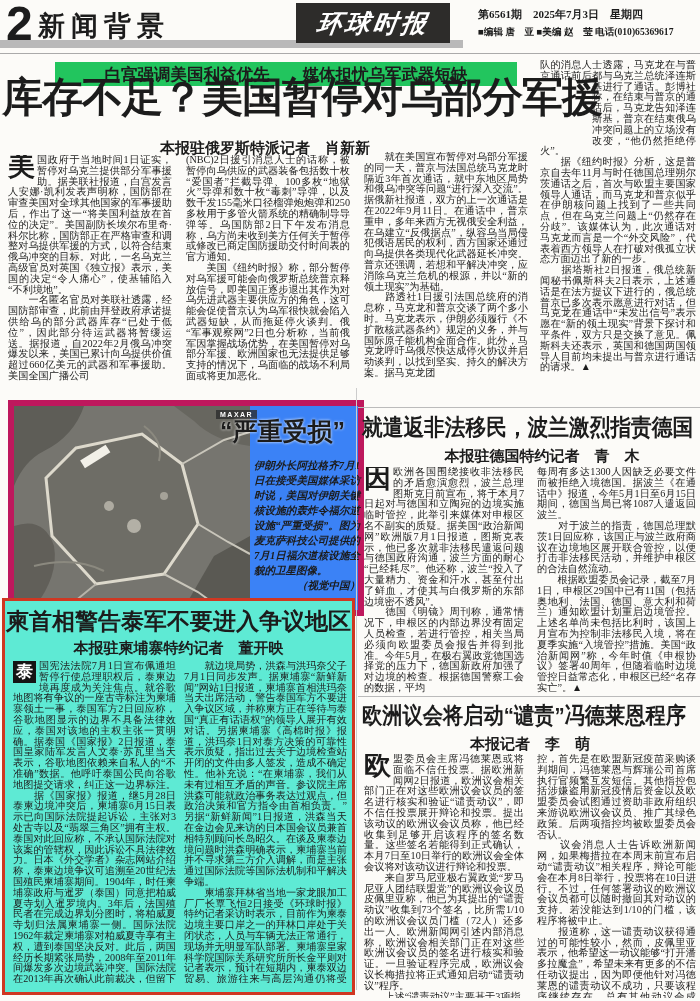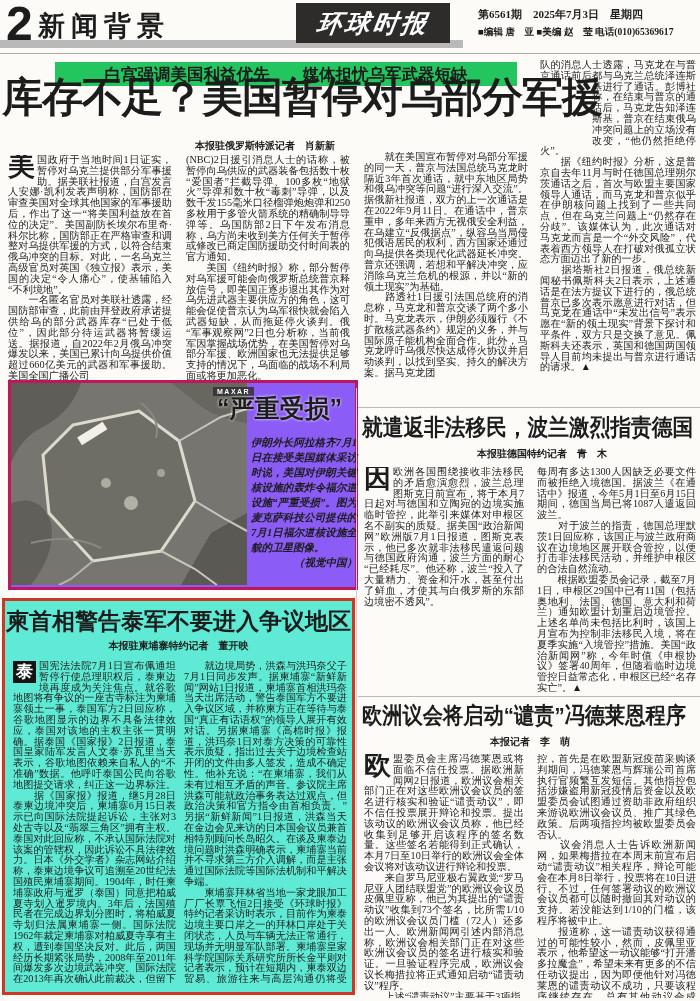--- a/index.html
+++ b/index.html
@@ -29,7 +29,7 @@
   .lead-headline{position:absolute;left:2px;top:72px;width:596px;white-space:nowrap;
           font-family:"Liberation Sans",sans-serif;font-weight:900;font-size:41px;
           line-height:50px;letter-spacing:-1px;}
-  .byline{font-weight:bold;font-size:10px;text-align:center;}
+  .byline{font-weight:bold;font-size:15px;text-align:center;}
   .lead-byline{position:absolute;left:0;top:139px;width:530px;}
   .bodycol{position:absolute;text-align:justify;font-size:10.2px;line-height:10.8px;
           overflow:hidden;}

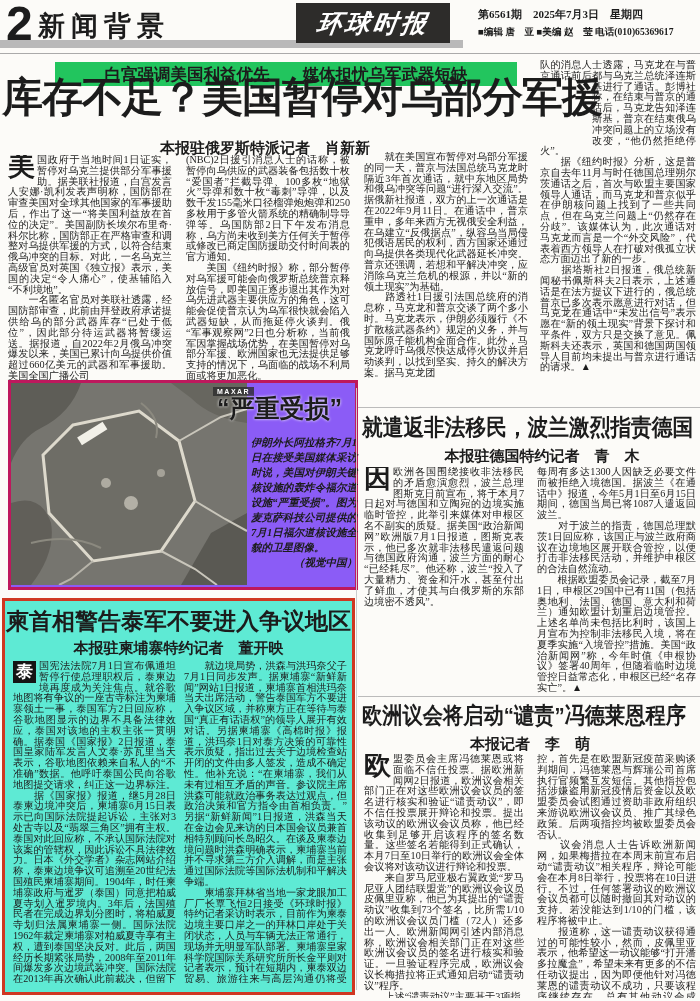--- a/index.html
+++ b/index.html
@@ -46,8 +46,8 @@
            font-family:"Liberation Sans",sans-serif;font-weight:900;font-size:17px;
            line-height:22px;text-align:center;margin:0 3px 1px 0;}
   
-  .photo-block{position:absolute;left:8px;top:380px;width:344px;height:204px;
-           border:3px solid #be185d;background:#8b5cf6;}
+  .photo-block{position:absolute;left:8px;top:400px;width:344px;height:204px;
+           border:6px solid #be185d;background:#3b82f6;}
   .sat{position:absolute;left:0;top:0;width:236px;height:202px;}
   .maxar{position:absolute;left:202px;top:4px;background:rgba(45,45,45,.8);color:#fff;
            font-family:"Liberation Sans",sans-serif;font-weight:bold;font-size:7px;

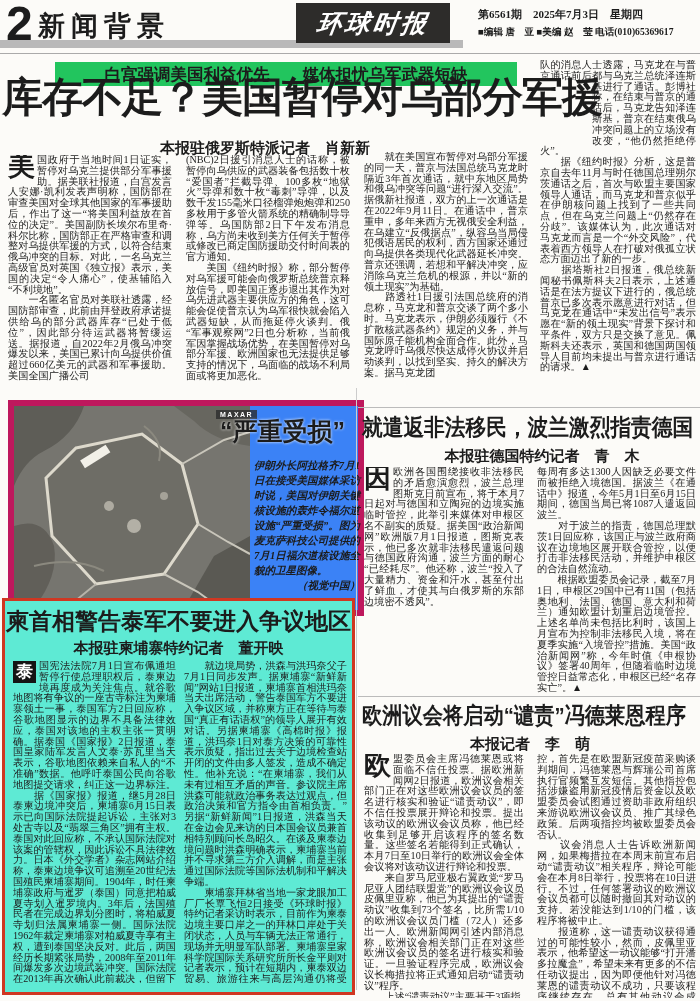--- a/index.html
+++ b/index.html
@@ -169,6 +169,7 @@
   <div class="byline pol-byline">本报驻德国特约记者　青　木</div>
   <div class="bodycol polc1">
     <p><span class="dropcap">因</span><span>欧洲各国围绕接收非法移民的矛盾愈演愈烈，波兰总理图斯克日前宣布，将于本月7日起对与德国和立陶宛的边境实施临时管控，此举引来媒体对申根区名不副实的质疑。据美国“政治新闻网”欧洲版7月1日报道，图斯克表示，他已多次就非法移民遣返问题与德国政府沟通，波兰方面的耐心“已经耗尽”。他还称，波兰“投入了大量精力、资金和汗水，甚至付出了鲜血，才使其与白俄罗斯的东部边境密不透风”。</span></p>
+    <p>　　德国《明镜》周刊称，通常情况下，申根区的内部边界没有固定人员检查，若进行管控，相关当局必须向欧盟委员会报告并得到批准。今年5月，在极右翼政党德国选择党的压力下，德国新政府加强了对边境的检查。根据德国警察工会的数据，平均</p>
   </div>
   <div class="bodycol polc2">
     <p>每周有多达1300人因缺乏必要文件而被拒绝入境德国。据波兰《在通话中》报道，今年5月1日至6月15日期间，德国当局已将1087人遣返回波兰。</p>

